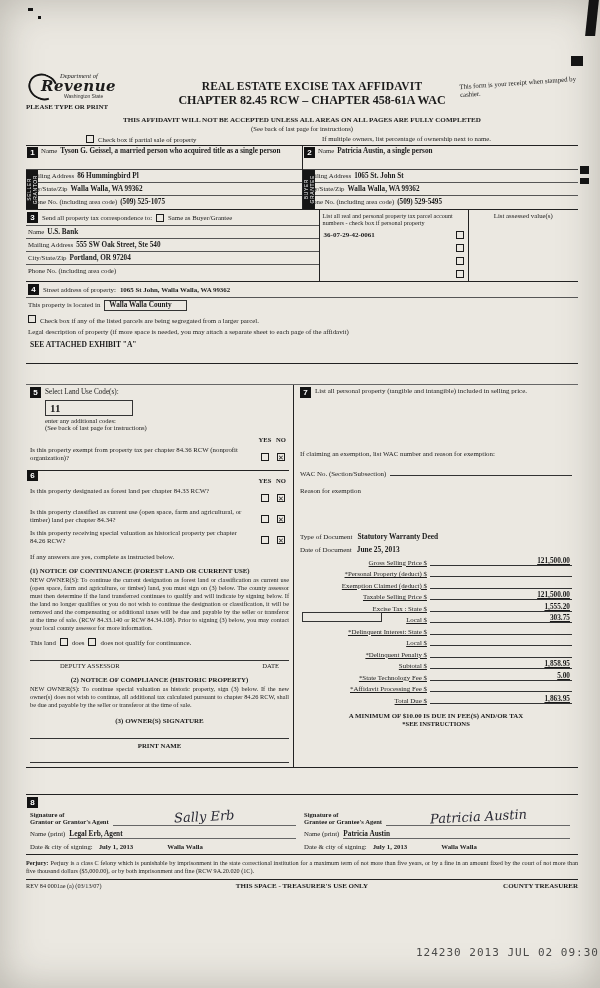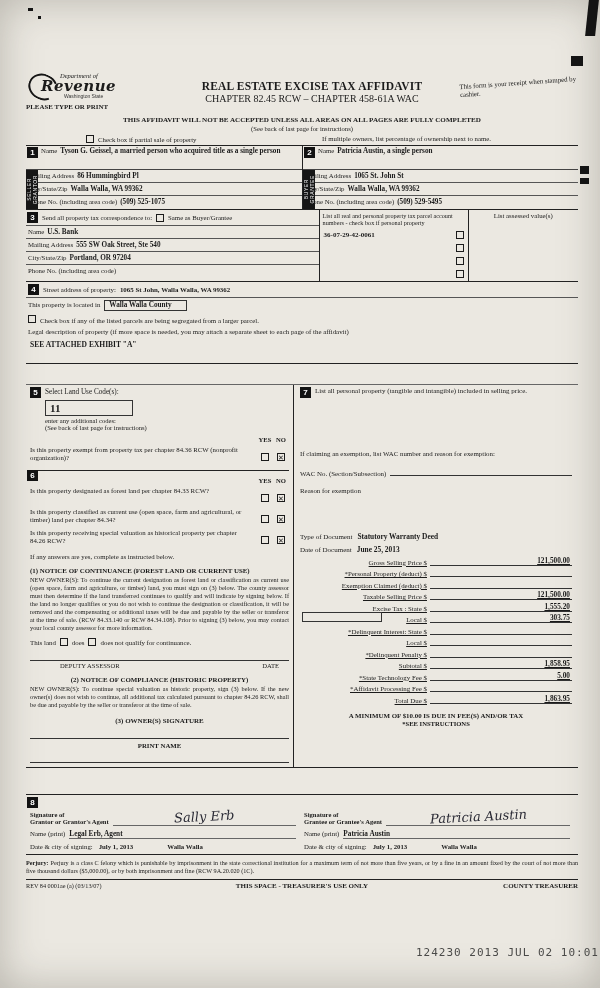--- a/index.html
+++ b/index.html
@@ -29,7 +29,7 @@
   .please { position:absolute; left:0; top:32px; font:bold 6.9px "Liberation Serif", serif; }
   .hdr-center { flex:1; text-align:center; padding-top:9px; }
   .title { font-weight:bold; font-size:11.5px; letter-spacing:.2px; }
-  .chapter { font-weight:normal; font-size:10px; margin-top:1px; }
+  .chapter { font-weight:bold; font-size:12px; margin-top:1px; }
   .hdr-right { width:118px; font-size:6.8px; line-height:1.2; transform:rotate(-4deg); padding-top:8px; }
   .warning { text-align:center; font-weight:bold; font-size:7.1px; margin-top:1px; }
   .seeback { text-align:center; font-size:6.6px; margin-top:1px; }

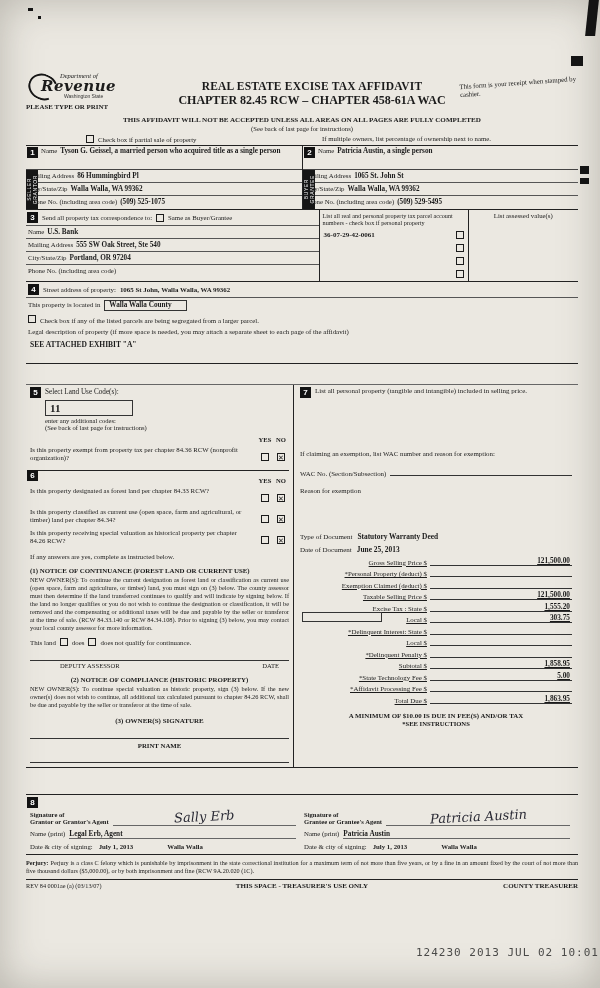--- a/index.html
+++ b/index.html
@@ -524,7 +524,7 @@
     </div>
   </div>
 
-  <div class="stamp">124230 2013 JUL 02 10:01</div>
+  <div class="stamp">124230 2013 JUL 02 09:30</div>
 </div>
 
 </body></html>

